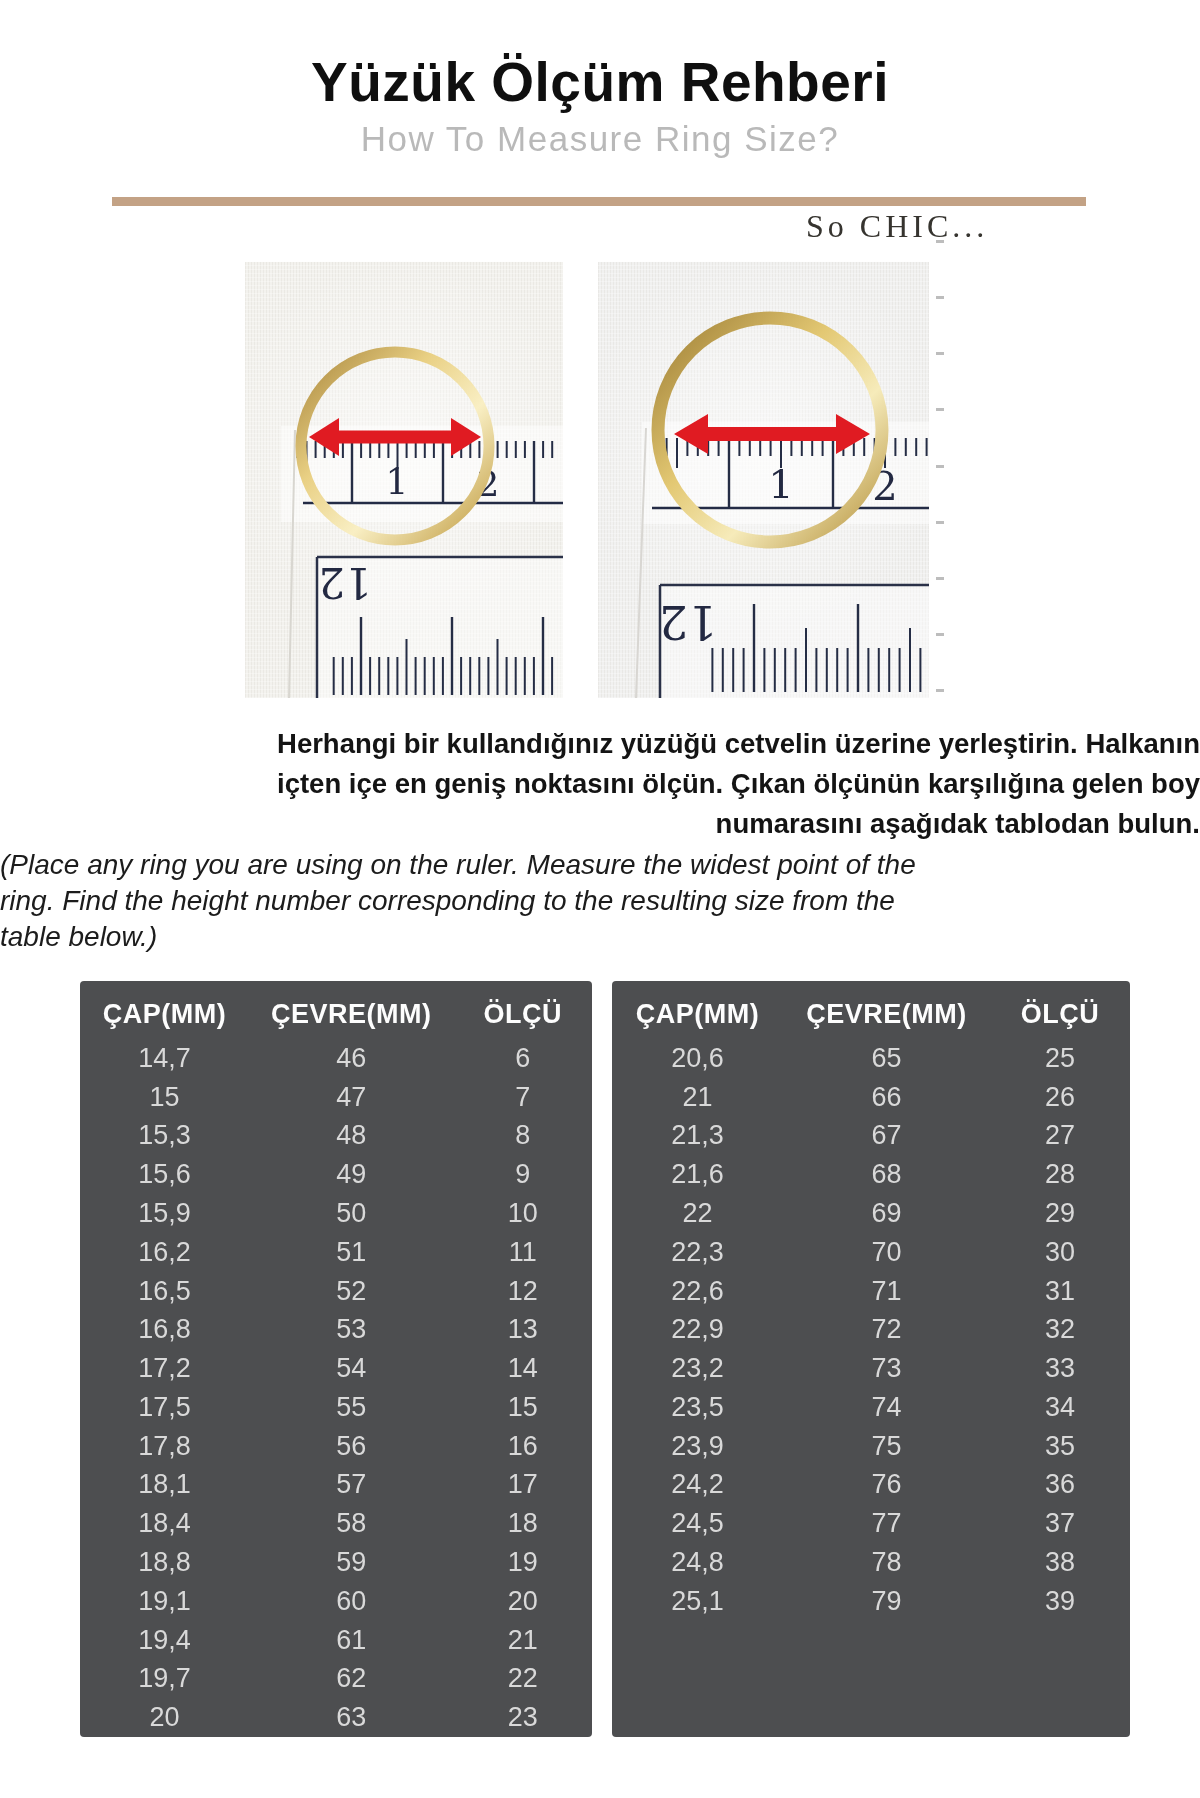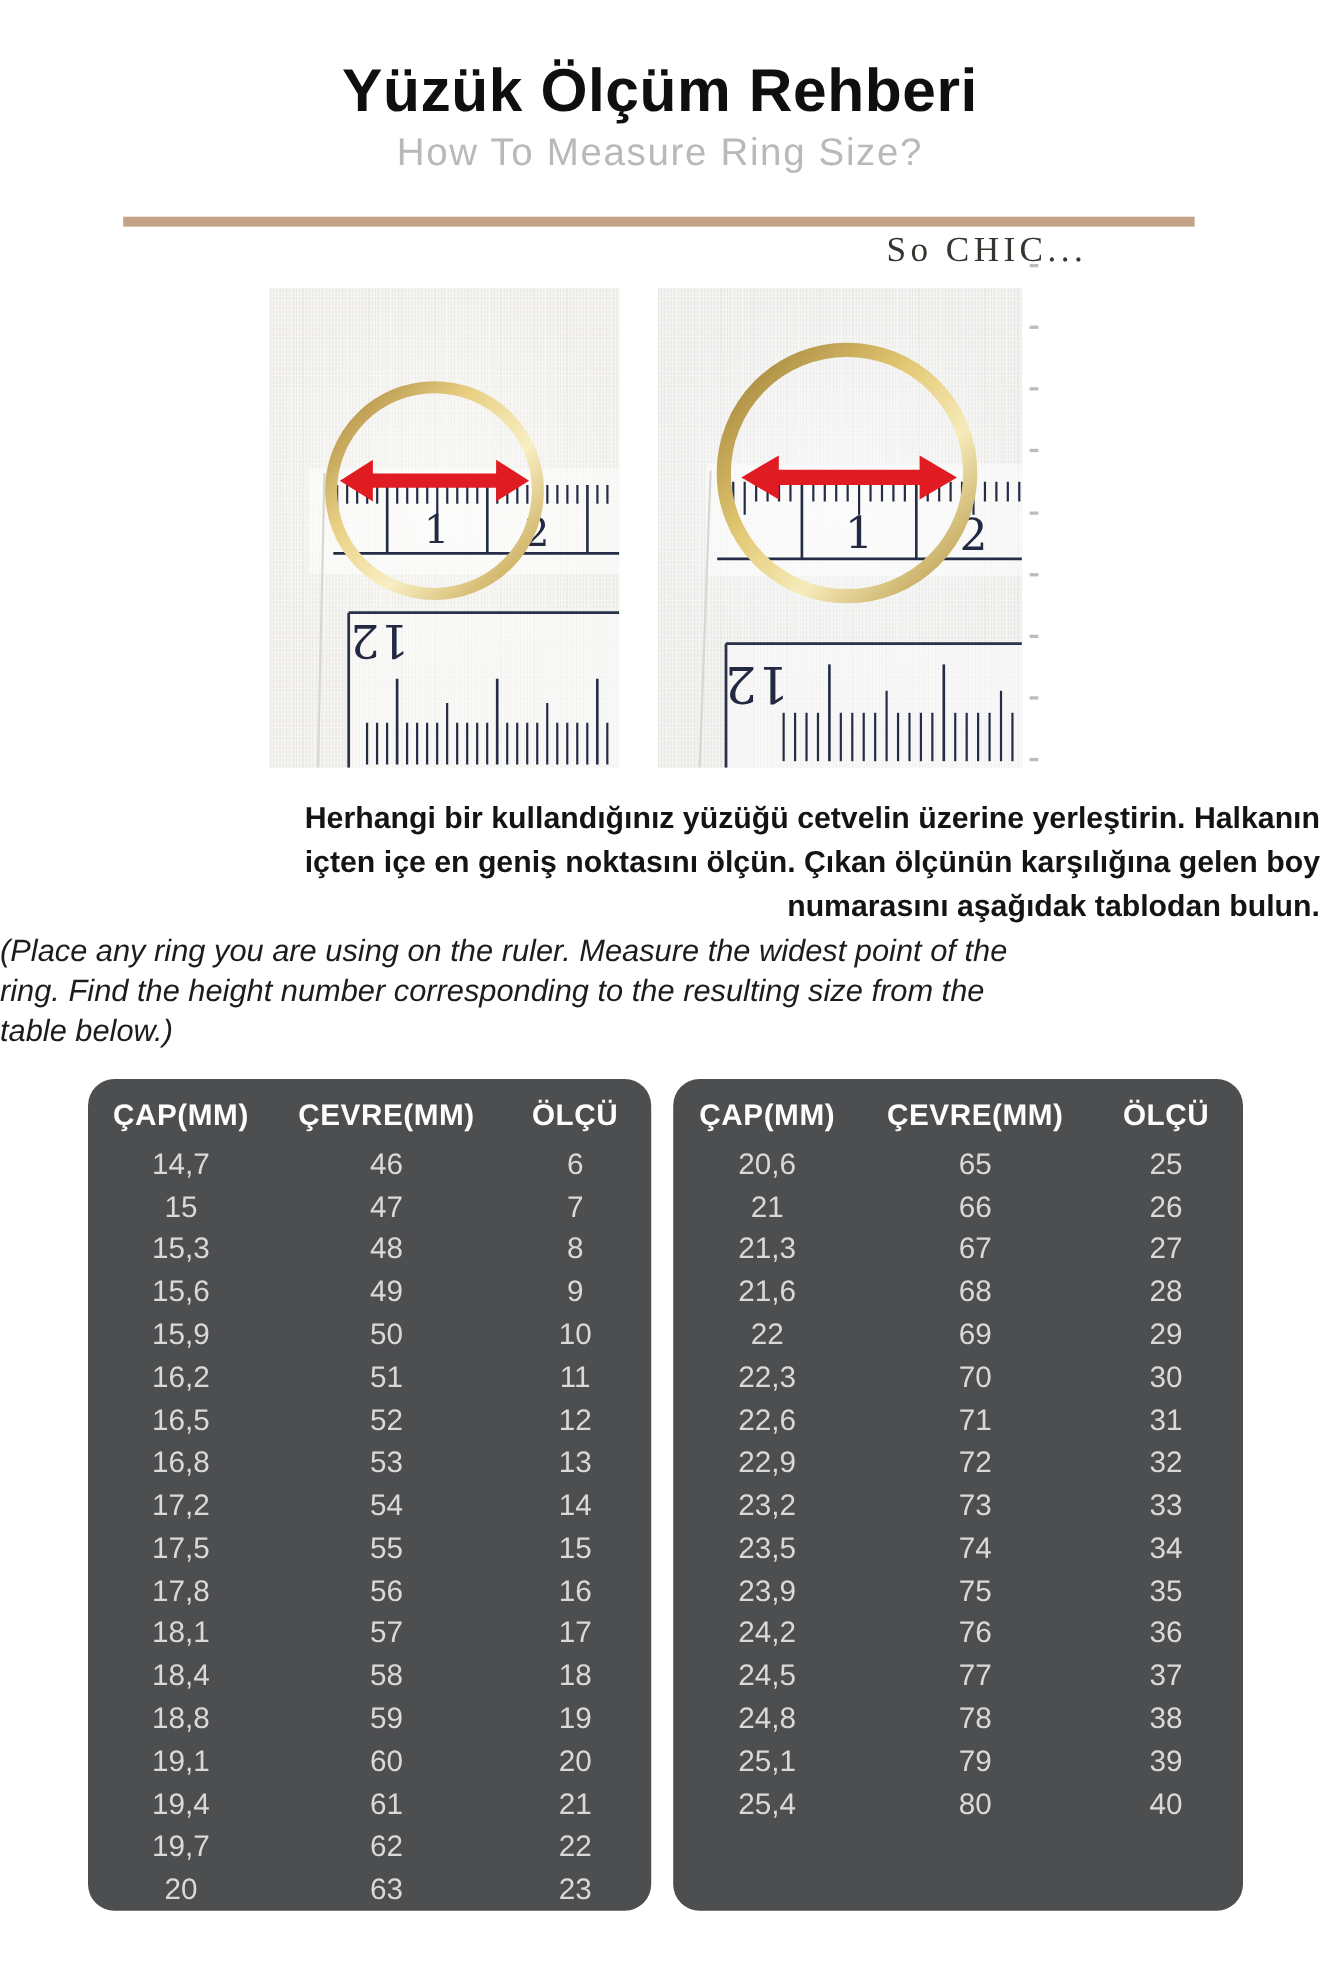--- a/index.html
+++ b/index.html
@@ -33,7 +33,7 @@
   .en-block{position:absolute;top:847px;left:0;width:100%;text-align:left;
             font-size:28px;font-style:italic;font-weight:400;color:#1c1c1c;line-height:36px;}
 
-  .size-table{position:absolute;top:981px;height:756px;background:#4d4e50;border-radius:24px;
+  .size-table{position:absolute;top:981px;height:756px;background:#4d4e50;border-radius:4px;
               color:#d9d9d9;display:flex;flex-direction:column;}
   .size-table.left{left:80px;width:512px;}
   .size-table.right{left:612px;width:518px;}

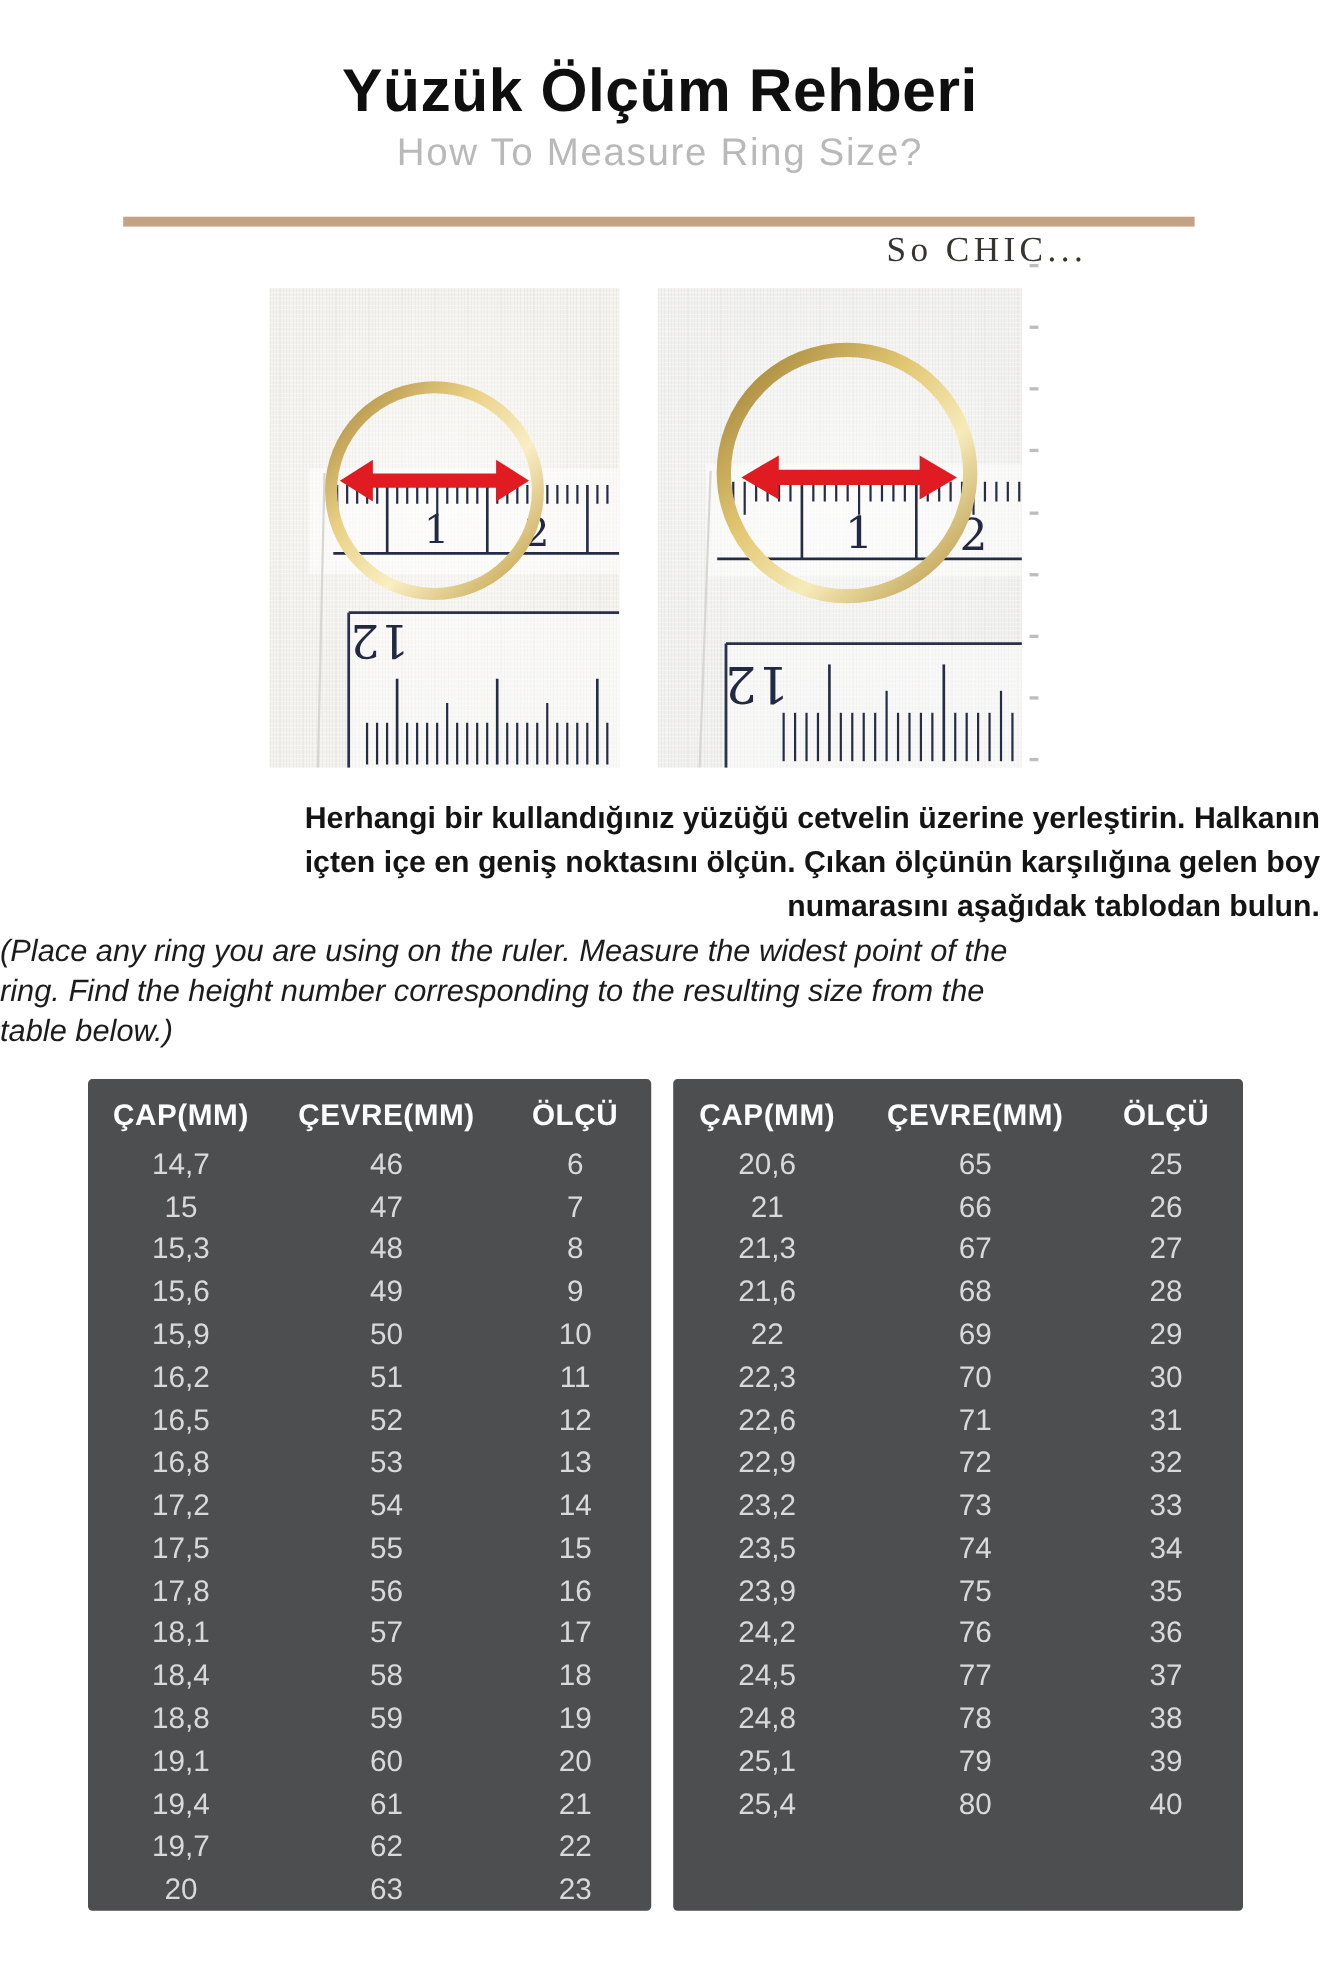--- a/index.html
+++ b/index.html
@@ -425,11 +425,6 @@
           <span class="tcell">79</span>
           <span class="tcell">39</span>
         </div>
-        <div class="trow">
-          <span class="tcell">25,4</span>
-          <span class="tcell">80</span>
-          <span class="tcell">40</span>
-        </div>
       </div>
   </div>
 

